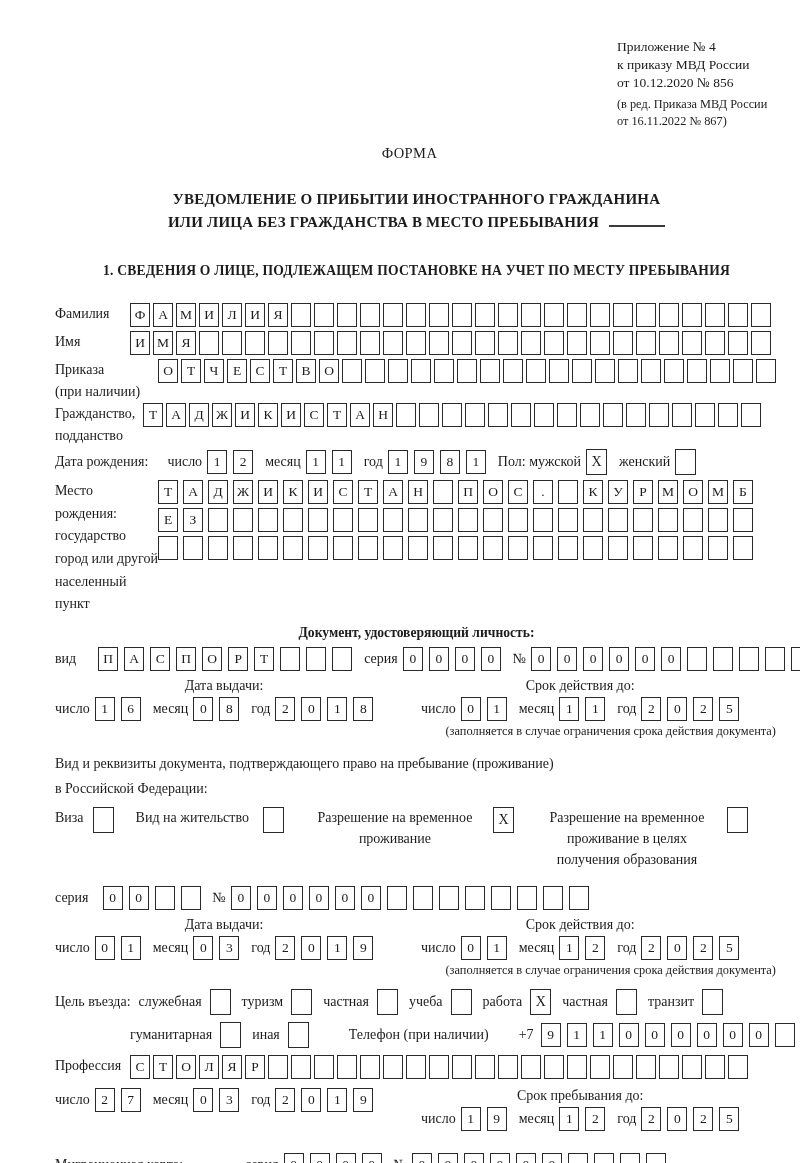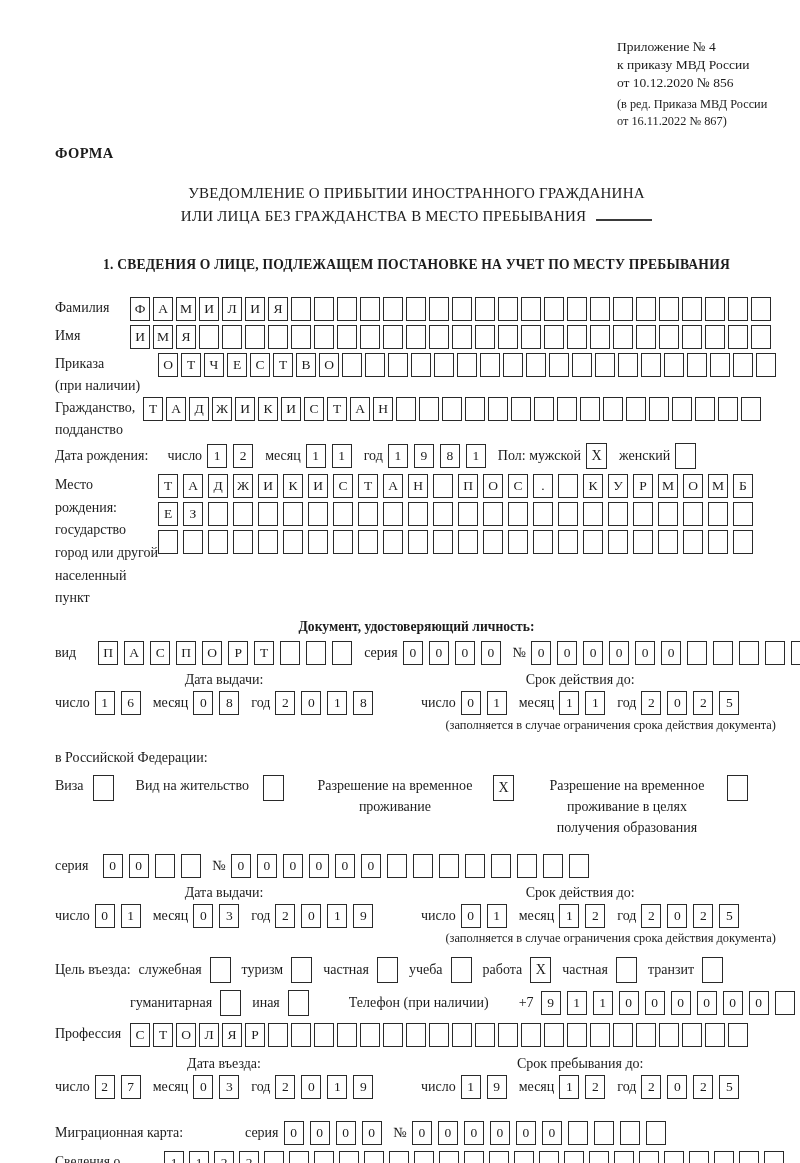--- a/index.html
+++ b/index.html
@@ -10,7 +10,7 @@
   .hdr { margin-left:562px; font-size:13.5px; line-height:1.34; }
   .hdr .sub { font-size:12.3px; }
   .hdr .sub.gap { margin-top:4px; }
-  .forma { text-align:left; padding-right:14px; font-weight:bold; font-size:14.5px; letter-spacing:.4px; margin-top:16px; }
+  .forma { text-align:center; padding-right:14px; font-weight:normal; font-size:14.5px; letter-spacing:.4px; margin-top:16px; }
 
   .title { text-align:center; font-weight:normal; font-size:15px; line-height:1.55; margin-top:20px; letter-spacing:.2px; }
   .blank-line { display:inline-block; width:56px; border-bottom:2.2px solid #3a3a3a; margin-left:10px; vertical-align:baseline; }

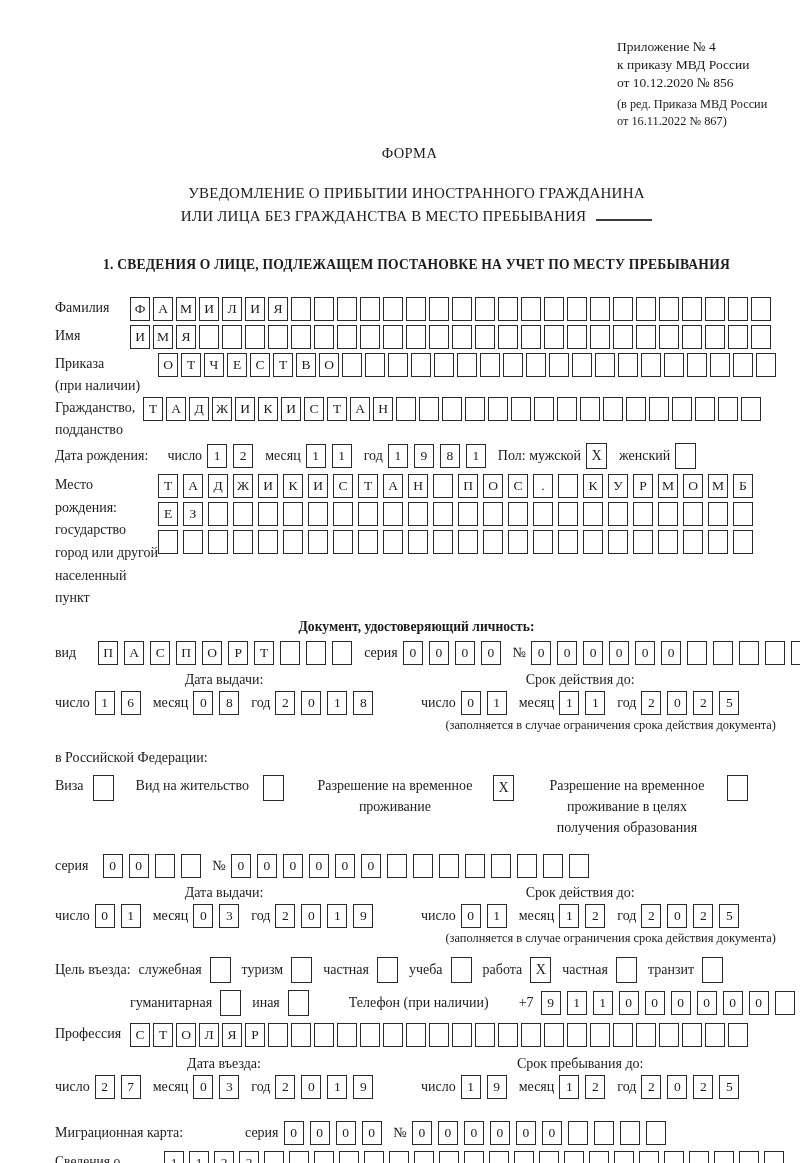--- a/index.html
+++ b/index.html
@@ -12,7 +12,7 @@
   .hdr .sub.gap { margin-top:4px; }
   .forma { text-align:center; padding-right:14px; font-weight:normal; font-size:14.5px; letter-spacing:.4px; margin-top:16px; }
 
-  .title { text-align:center; font-weight:normal; font-size:15px; line-height:1.55; margin-top:20px; letter-spacing:.2px; }
+  .title { text-align:center; font-weight:bold; font-size:15px; line-height:1.55; margin-top:26px; letter-spacing:.2px; }
   .blank-line { display:inline-block; width:56px; border-bottom:2.2px solid #3a3a3a; margin-left:10px; vertical-align:baseline; }
 
   .sec-heading { font-weight:bold; font-size:13.6px; margin-top:28px; letter-spacing:.2px;text-align:center; }

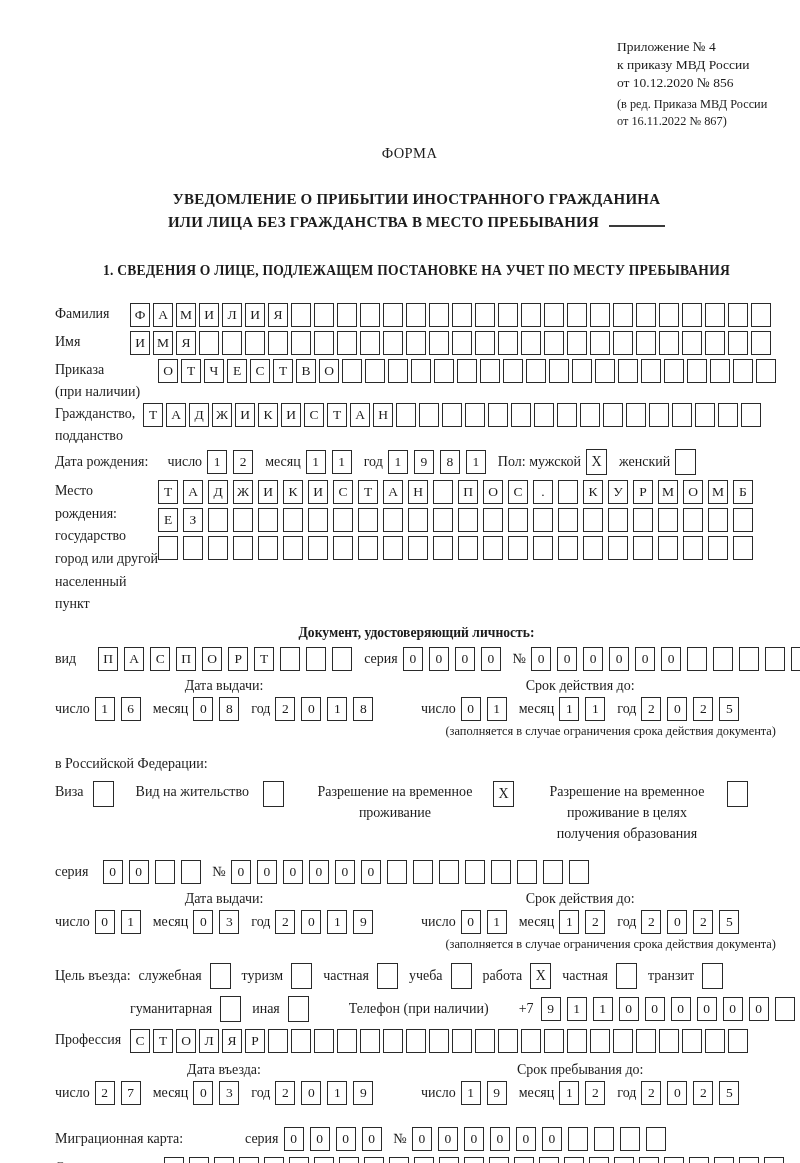--- a/index.html
+++ b/index.html
@@ -433,6 +433,7 @@
   <div class="footnote right-note">(заполняется в случае ограничения срока действия документа)</div>
 
   <div class="para">
+    <div>Вид и реквизиты документа, подтверждающего право на пребывание (проживание)</div>
     <div>в Российской Федерации:</div>
   </div>
 

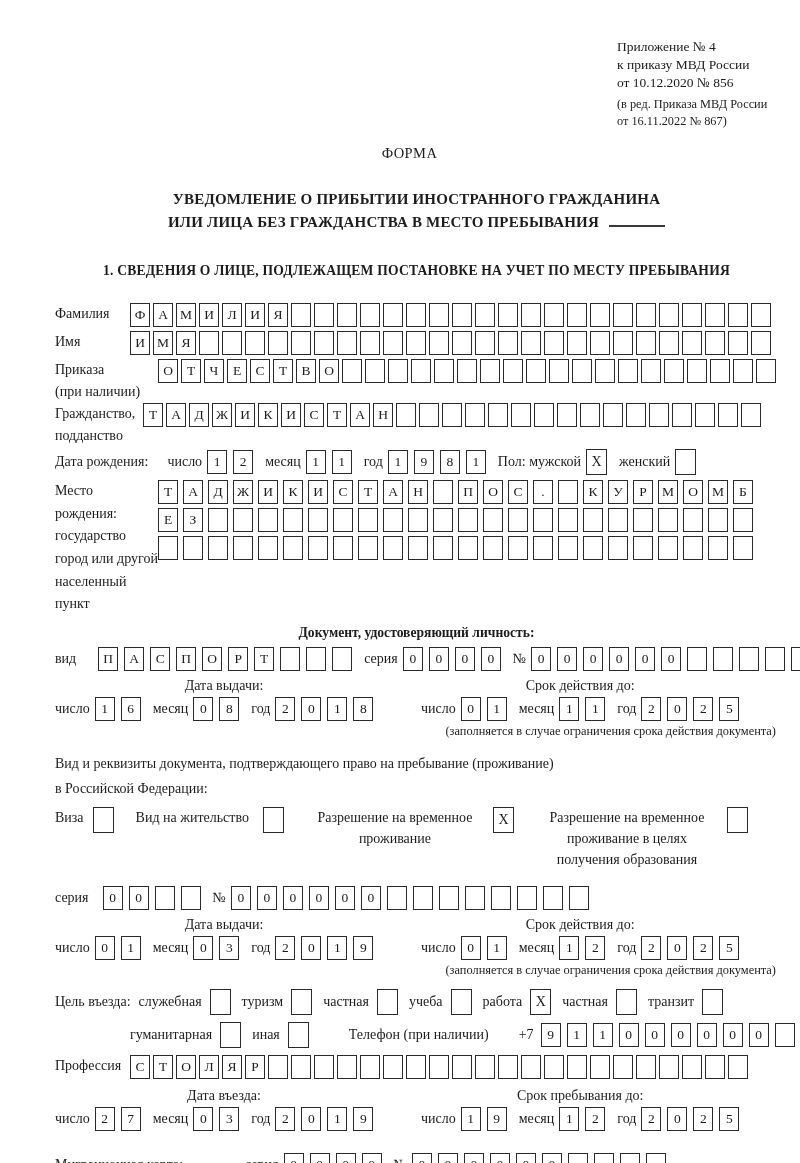--- a/index.html
+++ b/index.html
@@ -623,7 +623,6 @@
 
   <div class="twocol" style="margin-top:9px;">
     <div class="datecol left">
-      <div class="datehead">Дата въезда:</div>
       <div class="dateline">
         <span class="dw first">число</span>
         <span class="boxes dg">

